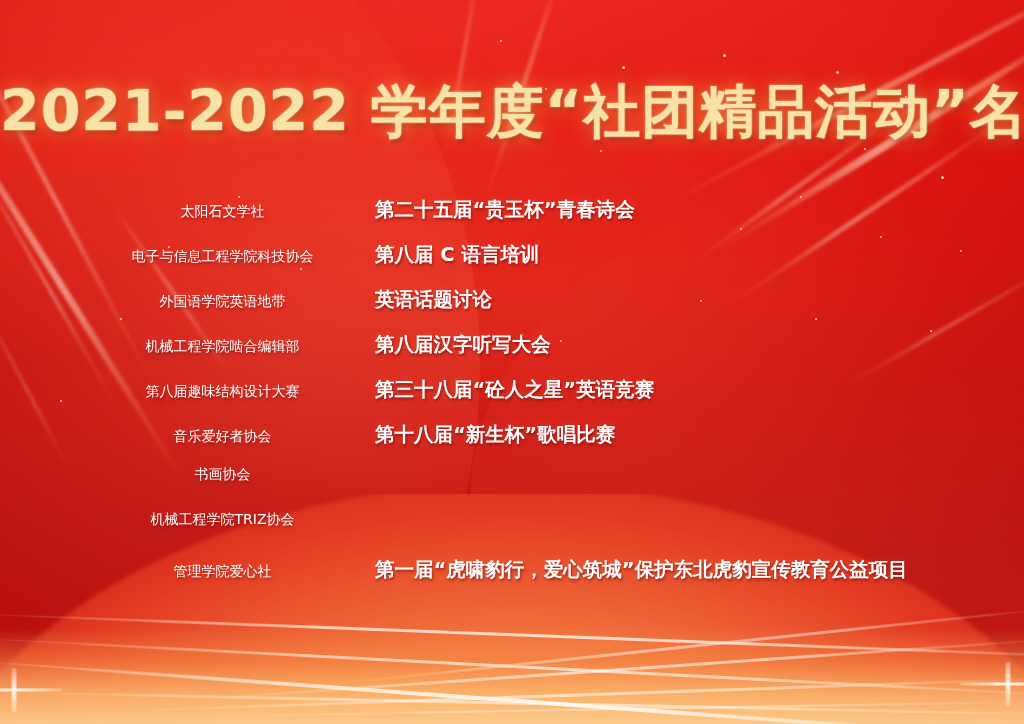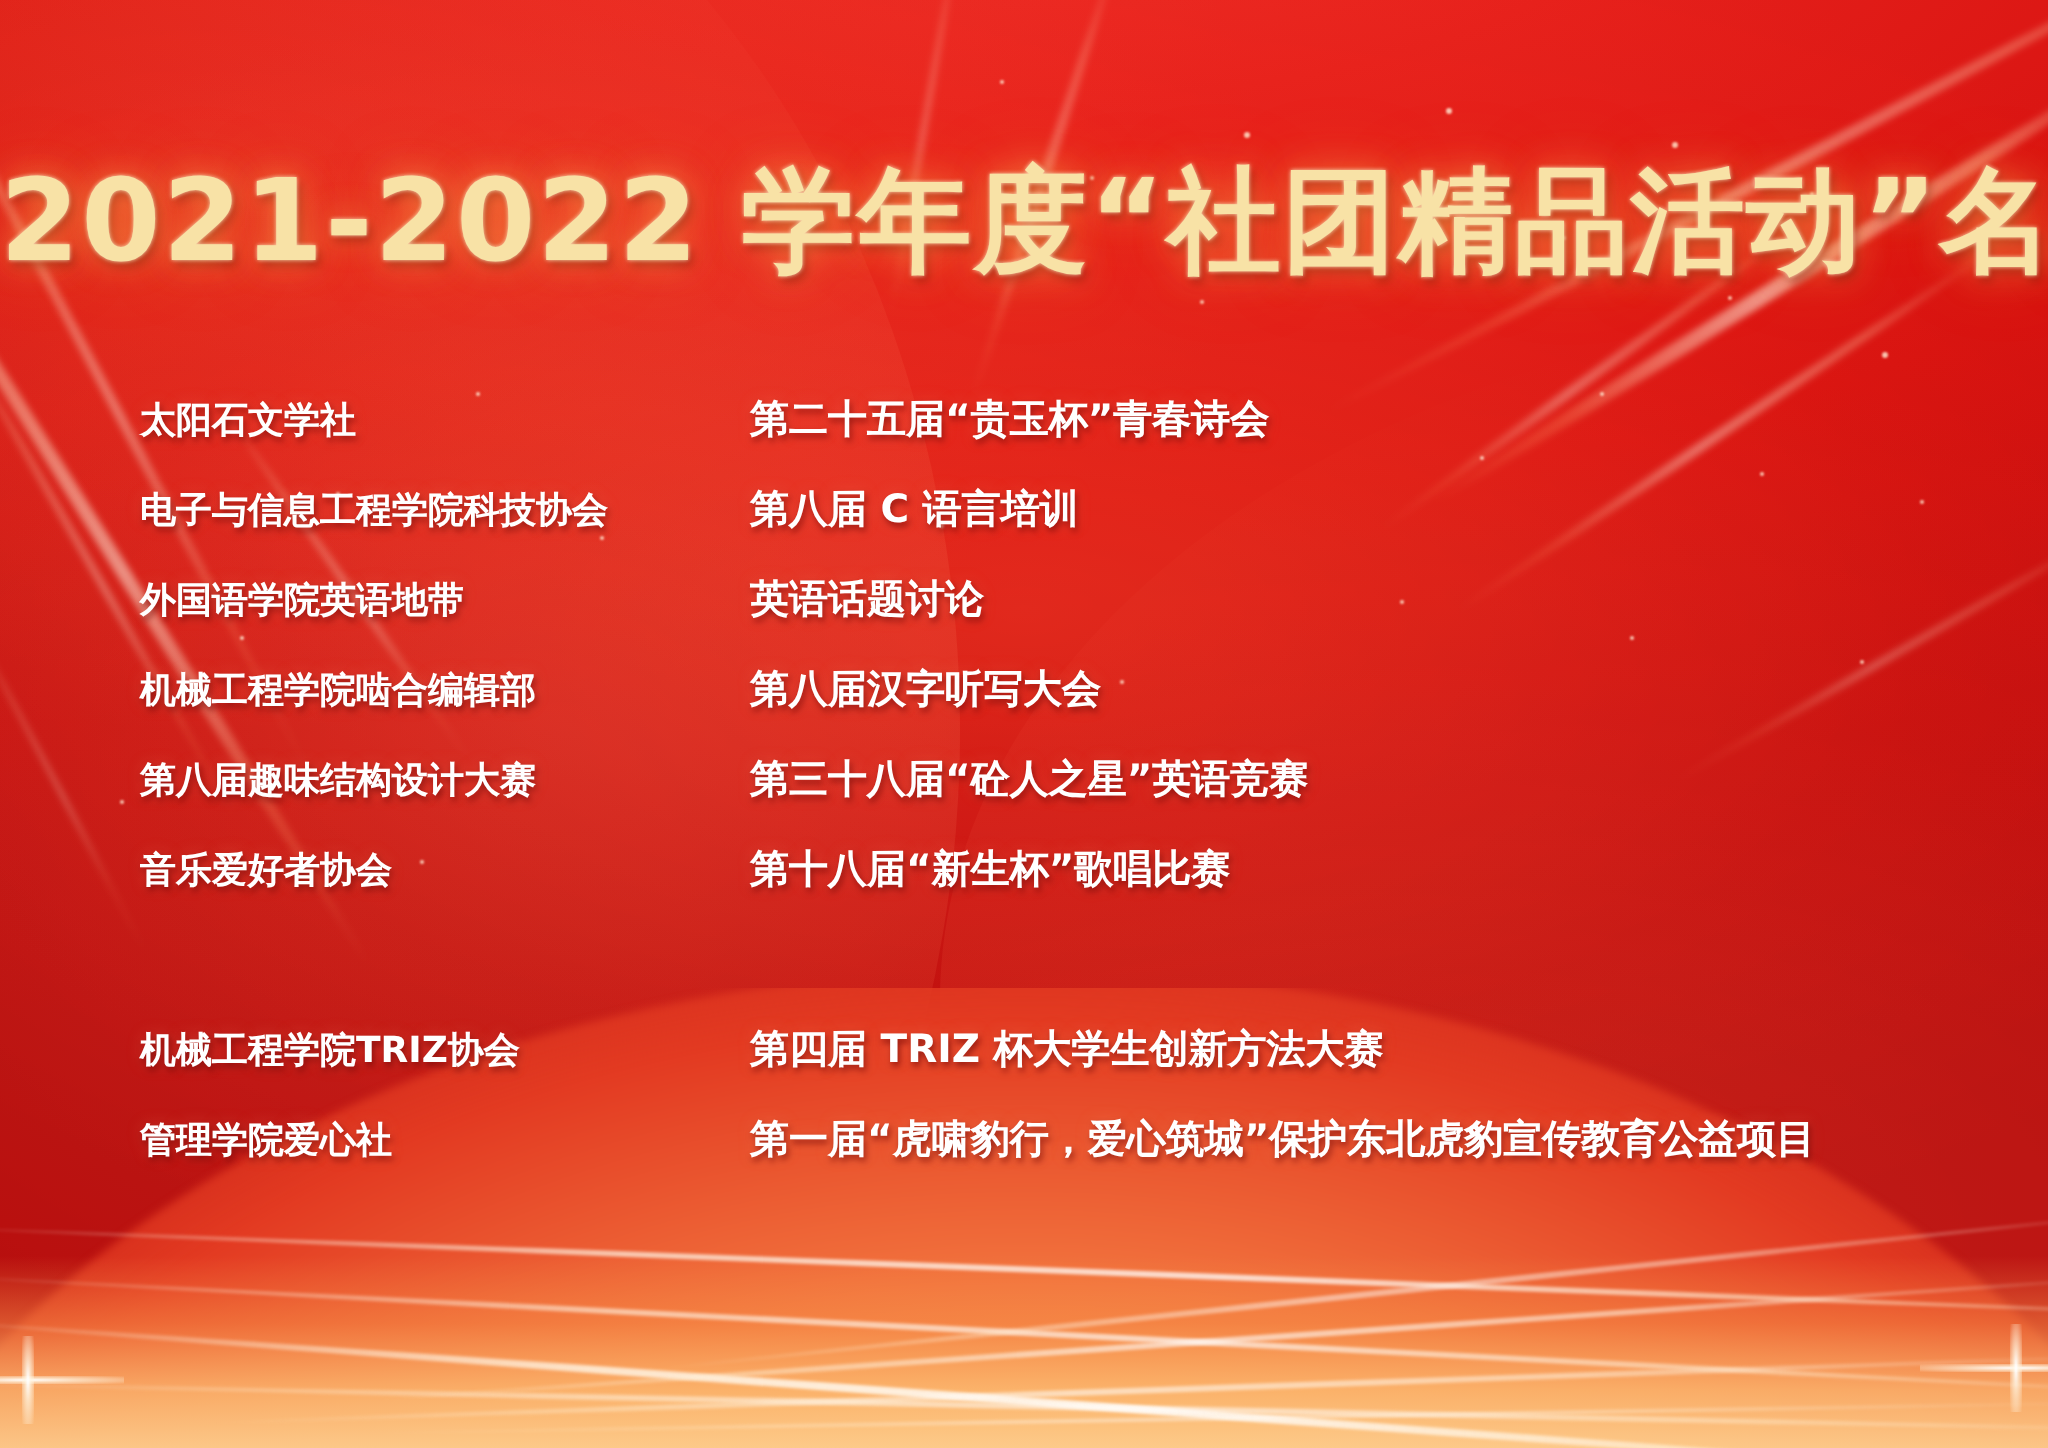--- a/index.html
+++ b/index.html
@@ -159,12 +159,13 @@
   .club {
     width: 305px;
     flex: 0 0 305px;
-    font-size: 18px;
-    font-weight: bold;
+    font-size: 14px;
+    font-weight: normal;
     color: #FFFFFF;
     white-space: nowrap;
     text-shadow: 1px 2px 3px rgba(110,4,4,0.65), 0 0 8px rgba(255,150,110,0.25);
     font-family: "DejaVu Sans", "Liberation Sans", sans-serif;
+    text-align: center;
   }
   .activity {
     flex: 1 1 auto;

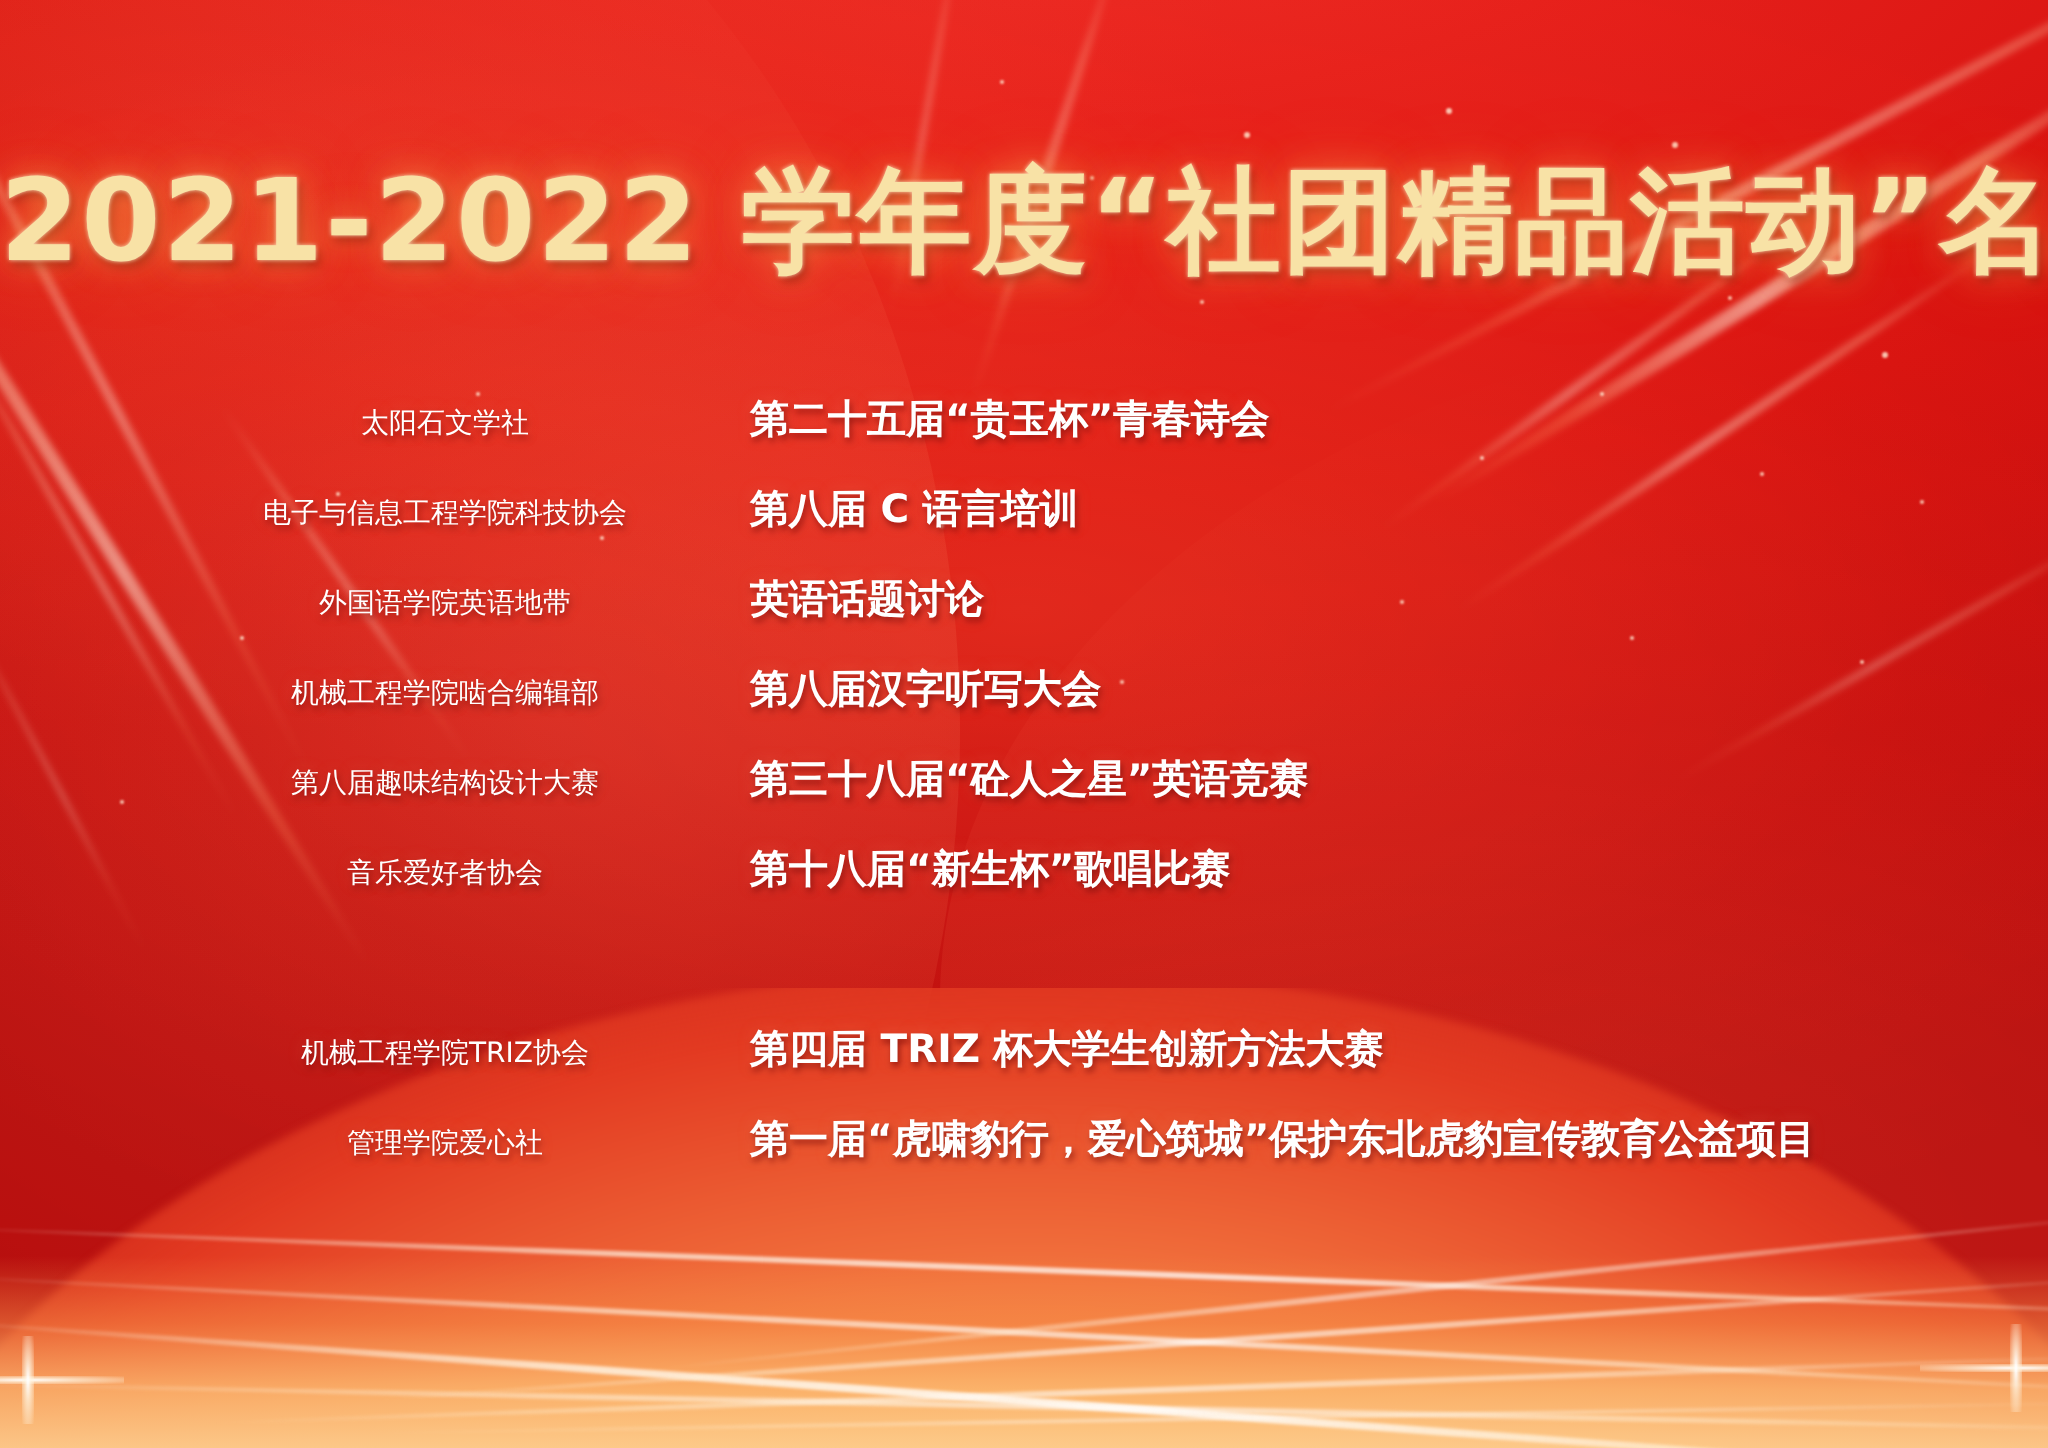--- a/index.html
+++ b/index.html
@@ -279,6 +279,7 @@
         <div class="activity">第十八届“新生杯”歌唱比赛</div>
       </div>
       <div class="row">
+        <div class="club">书画协会</div>
       </div>
       <div class="row">
         <div class="club">机械工程学院TRIZ协会</div>

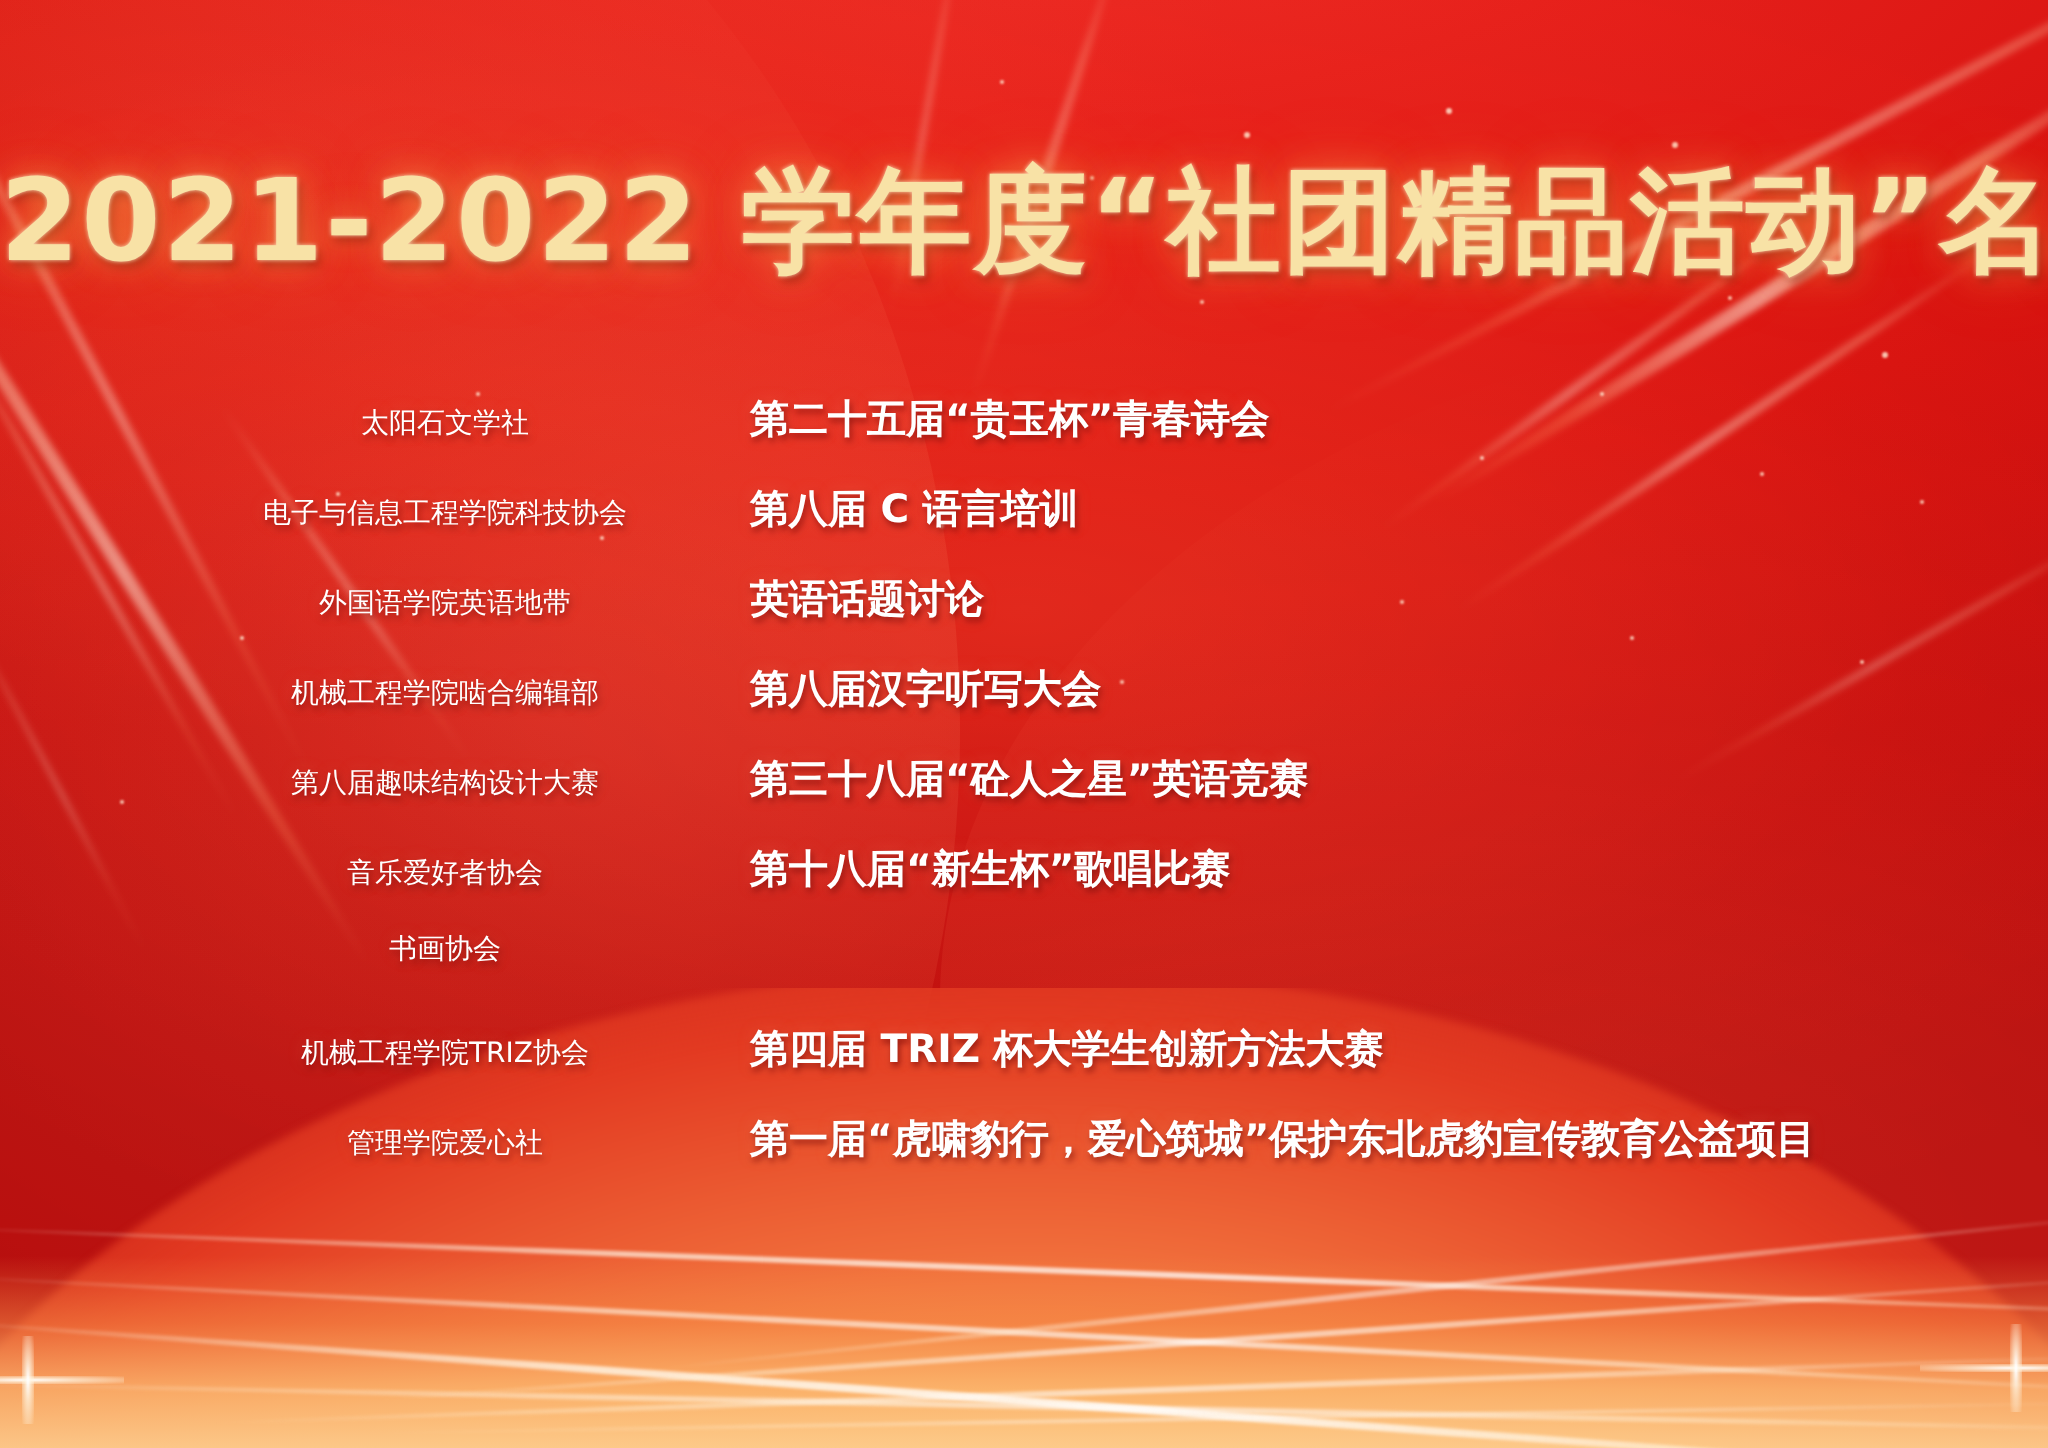--- a/index.html
+++ b/index.html
@@ -283,7 +283,6 @@
       </div>
       <div class="row">
         <div class="club">机械工程学院TRIZ协会</div>
-        <div class="activity">第四届 TRIZ 杯大学生创新方法大赛</div>
       </div>
       <div class="row">
         <div class="club">管理学院爱心社</div>

